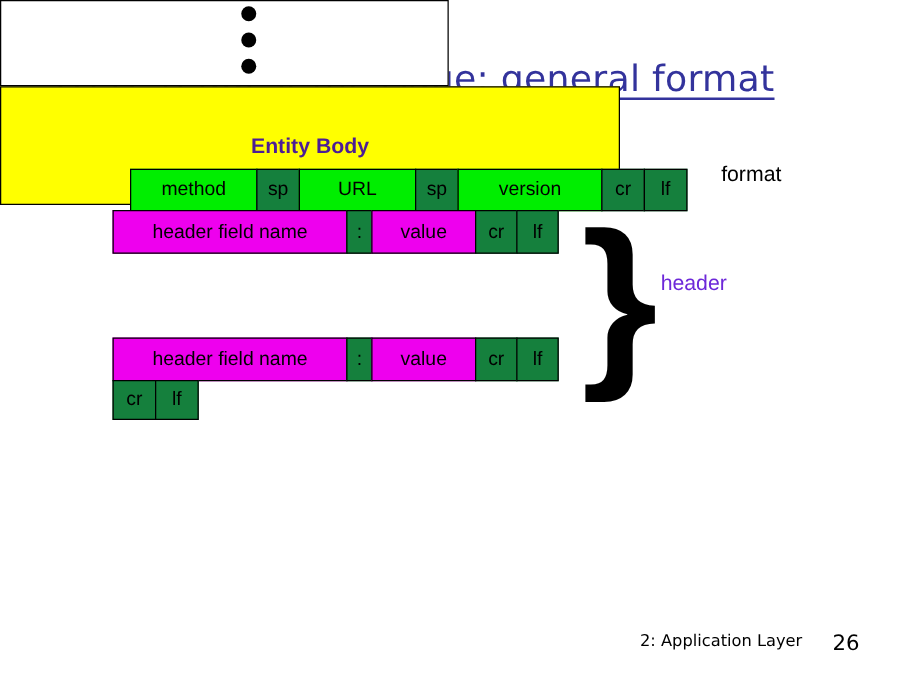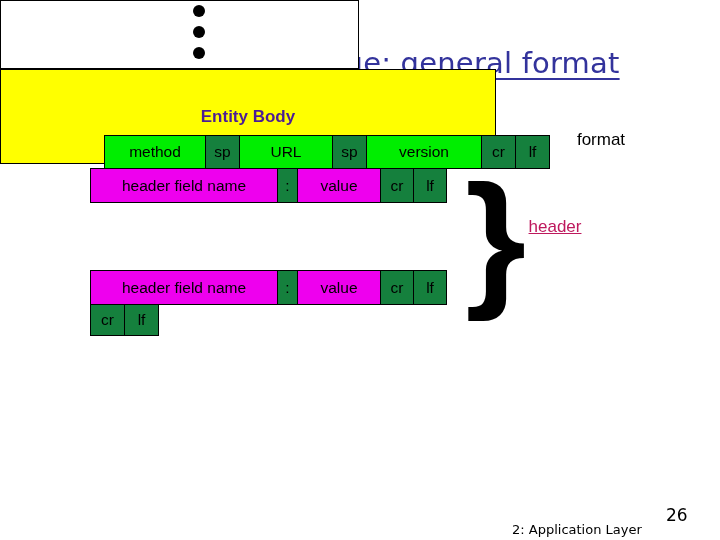--- a/index.html
+++ b/index.html
@@ -133,9 +133,8 @@
     text-align: center;
     font-family: "Liberation Sans", sans-serif;
     font-size: 17px;
-    color: #be185d;
+    color: #6d28d9;
     line-height: 1.22;
-    text-decoration: underline;
   }
   #header-brace {
     position: absolute;

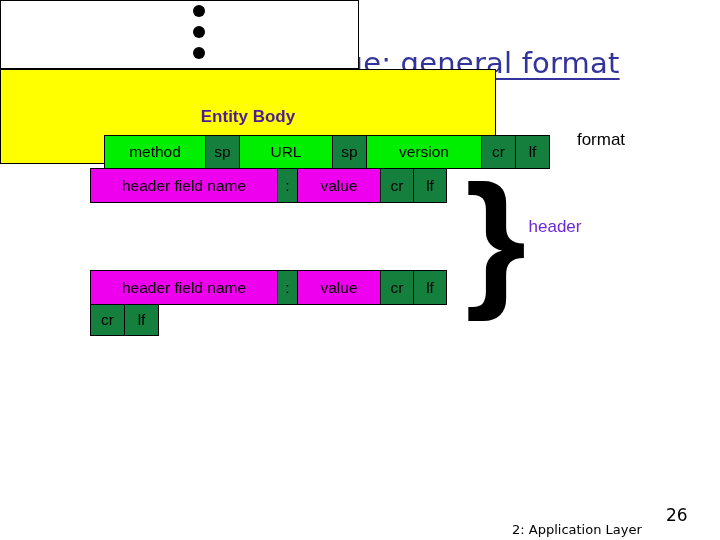--- a/index.html
+++ b/index.html
@@ -162,7 +162,7 @@
   #footer-chapter {
     position: absolute;
     left: 512px;
-    top: 17px;
+    top: 1px;
     font-family: "DejaVu Sans", sans-serif;
     font-size: 13px;
     color: #000000;

